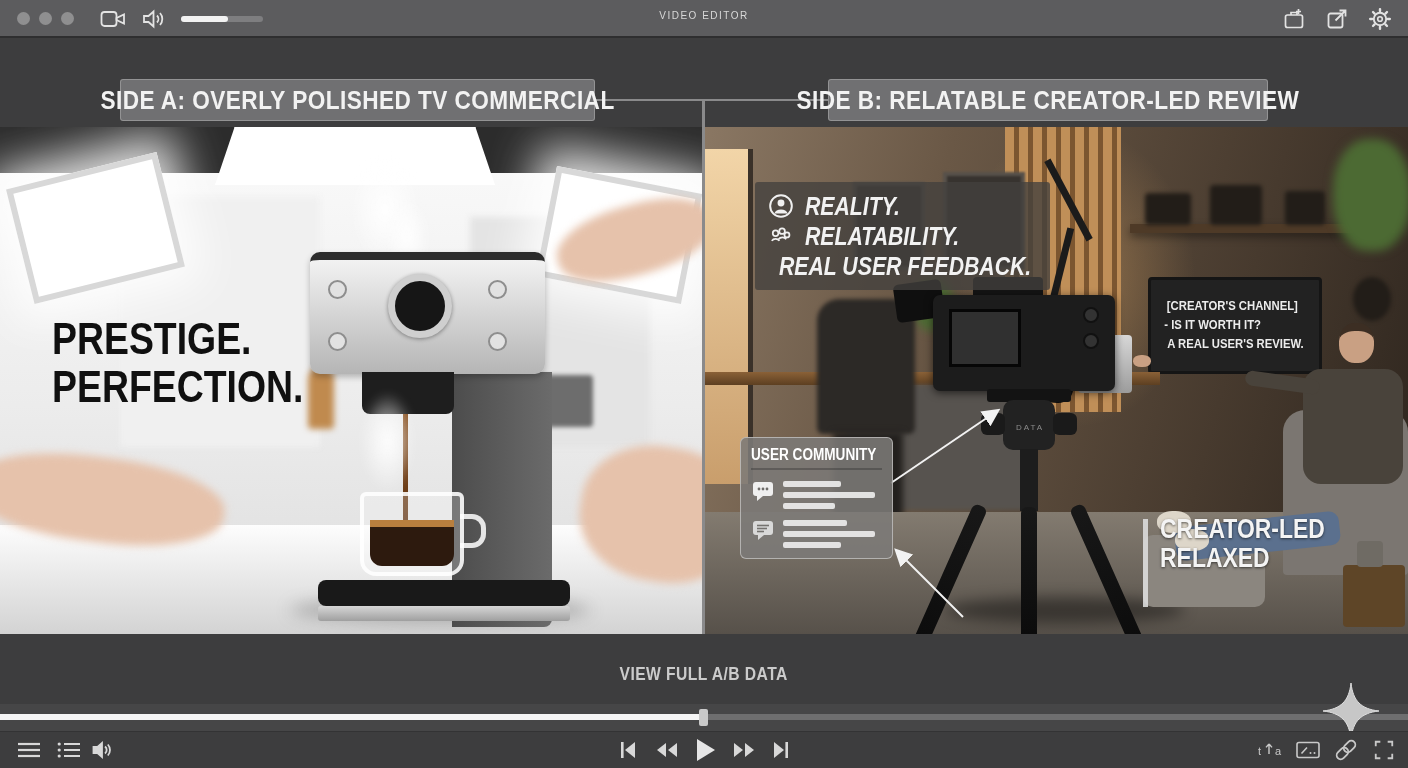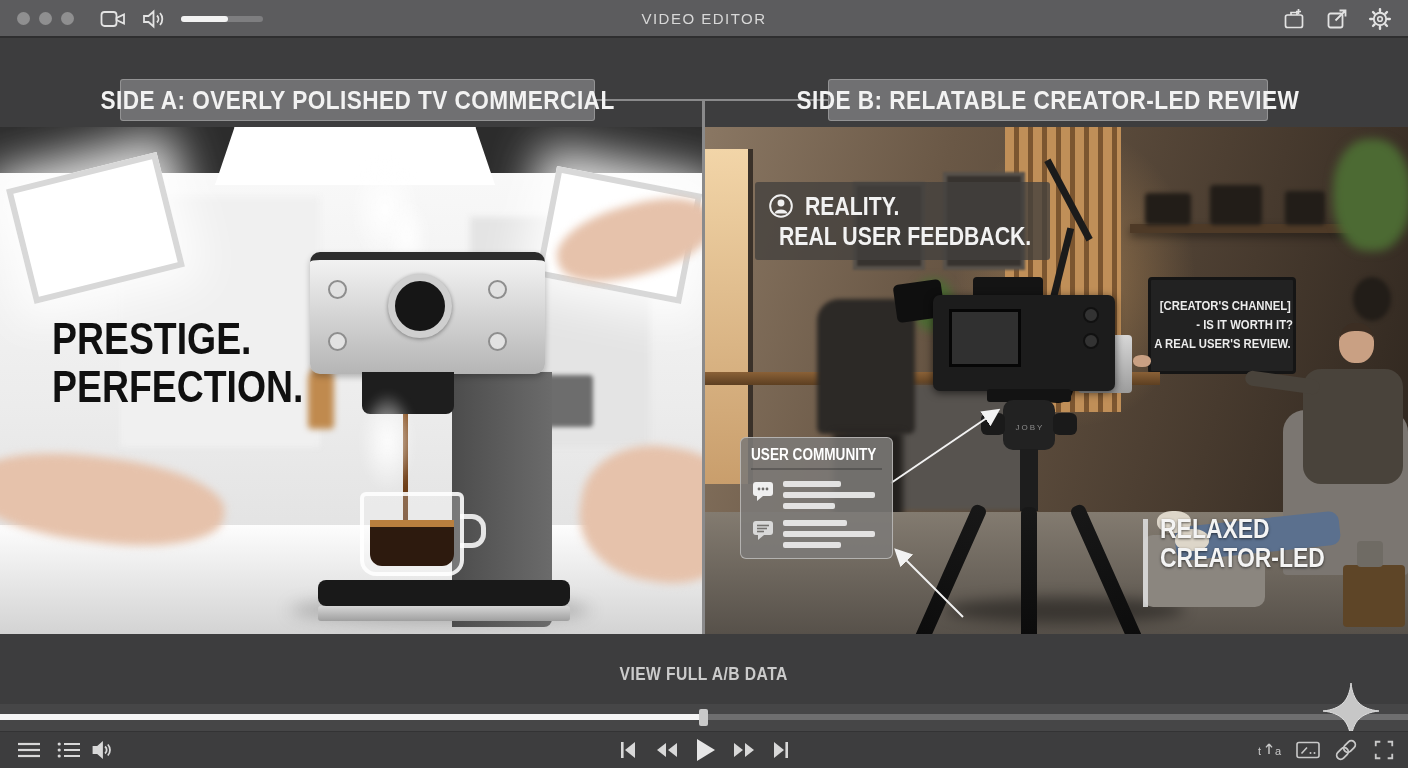--- a/index.html
+++ b/index.html
@@ -17,7 +17,7 @@
   #vol-track { position:absolute; left:181px; top:16px; width:82px; height:6px; border-radius:3px; background:#7e7e80; }
   #vol-fill  { position:absolute; left:0; top:0; height:6px; width:57%; border-radius:3px; background:#f2f2f2; }
   #win-title { position:absolute; left:0; right:0; top:10px; text-align:center; color:#d8d8d8;
-               font-size:15px; letter-spacing:1.5px; }
+               font-size:10px; letter-spacing:1.5px; }
 
   
   #label-line { position:absolute; left:120px; top:99px; width:1147px; height:2px; background:#8a8a8b; }

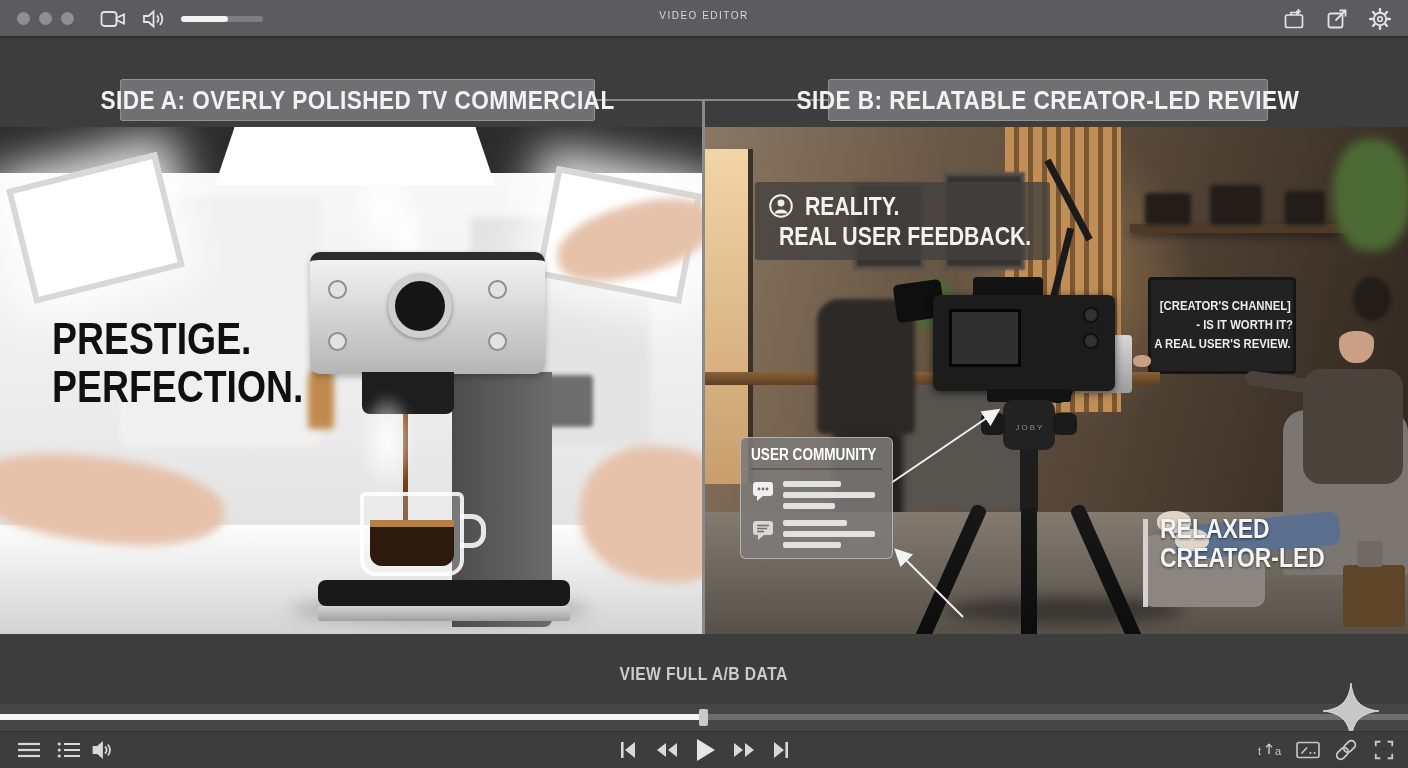--- a/index.html
+++ b/index.html
@@ -329,7 +329,7 @@
       <line x1="258" y1="490" x2="192" y2="424" stroke="#f2f2f2" stroke-width="2" marker-end="url(#ah)"></line>
     </svg>
 
-    <div id="value-props" class="abs" style="z-index:6;">
+    <div id="value-props" class="abs" style="z-index:6;font-style:italic;">
       <div class="vp-row">
         <svg width="26" height="26" viewBox="0 0 24 24">
           <circle cx="12" cy="12" r="10" fill="none" stroke="#f0f0f0" stroke-width="1.8"></circle>

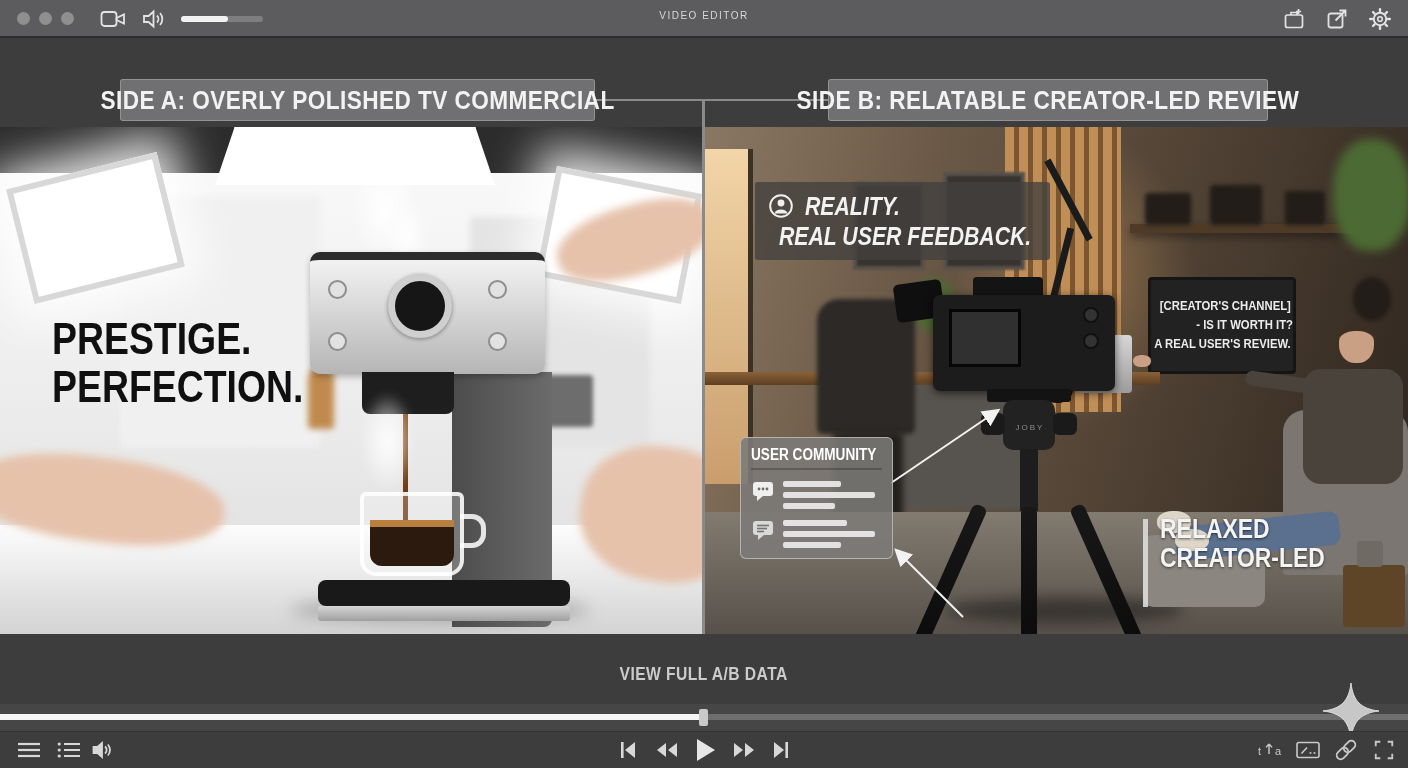--- a/index.html
+++ b/index.html
@@ -340,6 +340,18 @@
       </div>
       <div class="vp-row">
         <svg width="26" height="26" viewBox="0 0 24 24">
+          <g fill="none" stroke="#f0f0f0" stroke-width="1.6">
+            <circle cx="7" cy="9.5" r="2.6"></circle>
+              <circle cx="13" cy="7.5" r="2.6"></circle>
+              <circle cx="17.5" cy="11" r="2.3"></circle>
+            <path d="M3.5 16.5 a4 3.4 0 0 1 7 0"></path>
+              <path d="M9.8 15 a4 3.4 0 0 1 7 0"></path>
+          </g>
+        </svg>
+        <span class="vp-text cond">RELATABILITY.</span>
+      </div>
+      <div class="vp-row">
+        <svg width="26" height="26" viewBox="0 0 24 24">
           <rect x="2" y="4" width="20" height="13" rx="2.5" fill="none" stroke="#f0f0f0" stroke-width="1.8"></rect>
           <path d="M6.5 17 v5 l6-5 Z" fill="#f0f0f0"></path>
           <line x1="6" y1="9" x2="18" y2="9" stroke="#f0f0f0" stroke-width="1.6"></line>

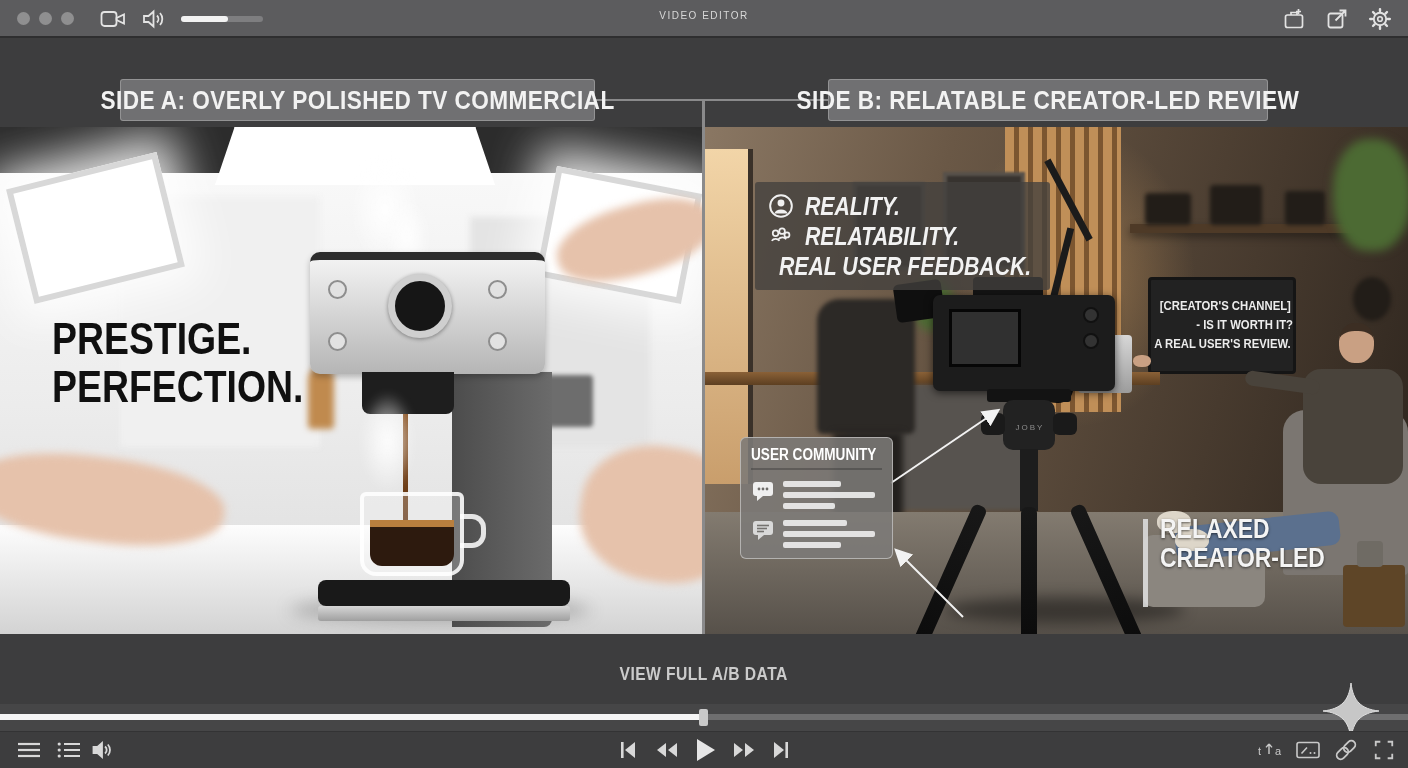--- a/index.html
+++ b/index.html
@@ -77,8 +77,8 @@
   .b-shelf { left:425px; top:97px; width:265px; height:9px; background:#4e3a27; box-shadow:0 4px 8px rgba(0,0,0,.4); }
   .b-gear { background:#221d18; filter:blur(2px); border-radius:4px; }
   .b-plant { background:#4c6a33; filter:blur(5px); border-radius:45%; }
-  .b-tv { left:443px; top:150px; width:148px; height:97px; background:#222222; border:3px solid #151515; border-radius:4px;
-          display:flex; align-items:center; justify-content:center; text-align:right; }
+  .b-tv { left:443px; top:150px; width:174px; height:97px; background:#222222; border:3px solid #151515; border-radius:4px;
+          display:flex; align-items:center; justify-content:center; text-align:left; }
   .b-tv-text { color:#ececec; font-weight:bold; font-size:13px; line-height:1.45; }
   .b-desk { left:0; top:245px; width:455px; height:13px; background:linear-gradient(#8a6137,#5d3f21); }
   .b-cabinet { left:140px; top:258px; width:185px; height:125px; background:#57534f; filter:blur(2px); }

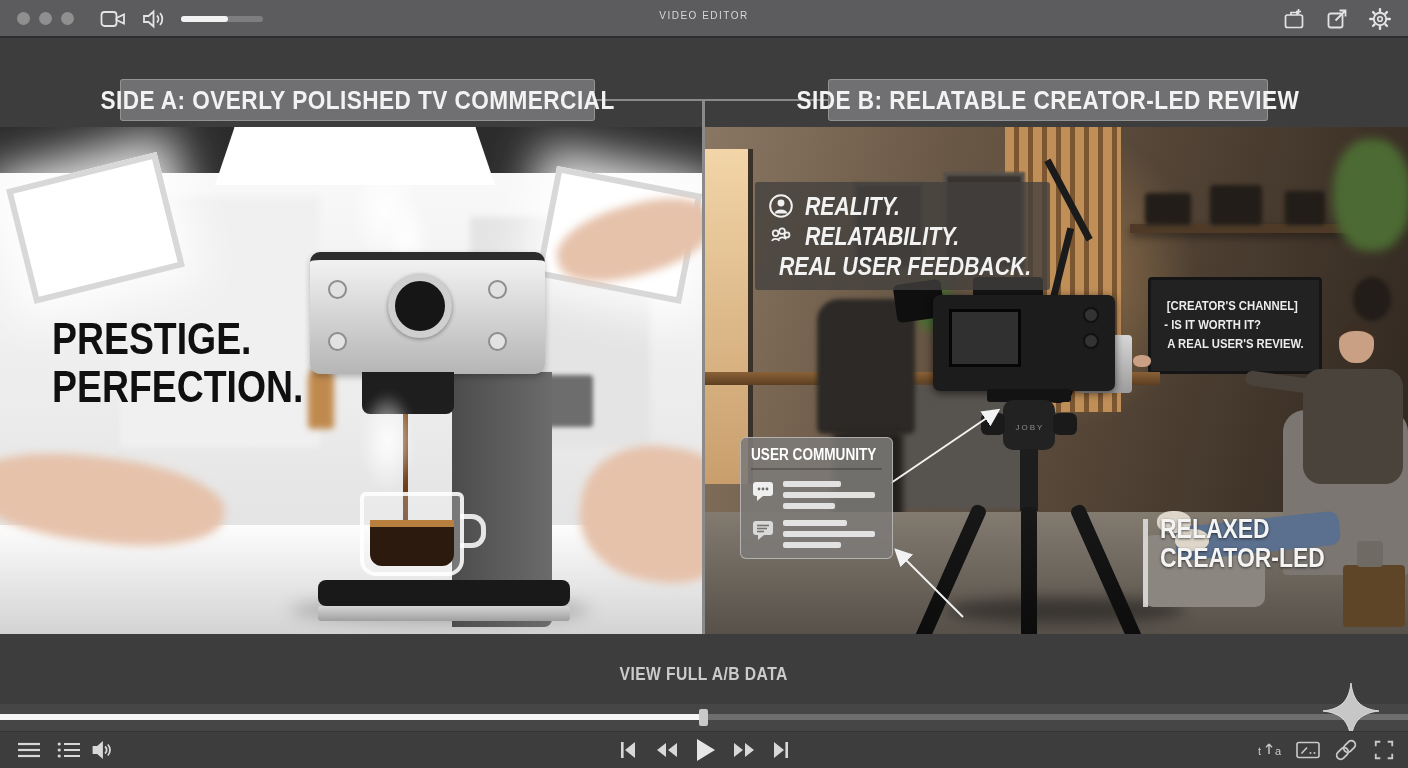--- a/index.html
+++ b/index.html
@@ -313,7 +313,7 @@
     <div class="abs b-ballhead"></div>
     <div class="abs b-knob" style="left:276px; top:286px;"></div>
     <div class="abs b-knob" style="left:348px; top:286px;"></div>
-    <div class="abs b-joby">JOBY</div>
+    <div class="abs b-joby">DATA</div>
     <div class="abs b-column"></div>
     <div class="abs b-leg" style="left:236px; top:372px; width:15px; height:160px; transform:rotate(24deg);"></div>
     <div class="abs b-leg" style="left:396px; top:372px; width:15px; height:160px; transform:rotate(-24deg);"></div>

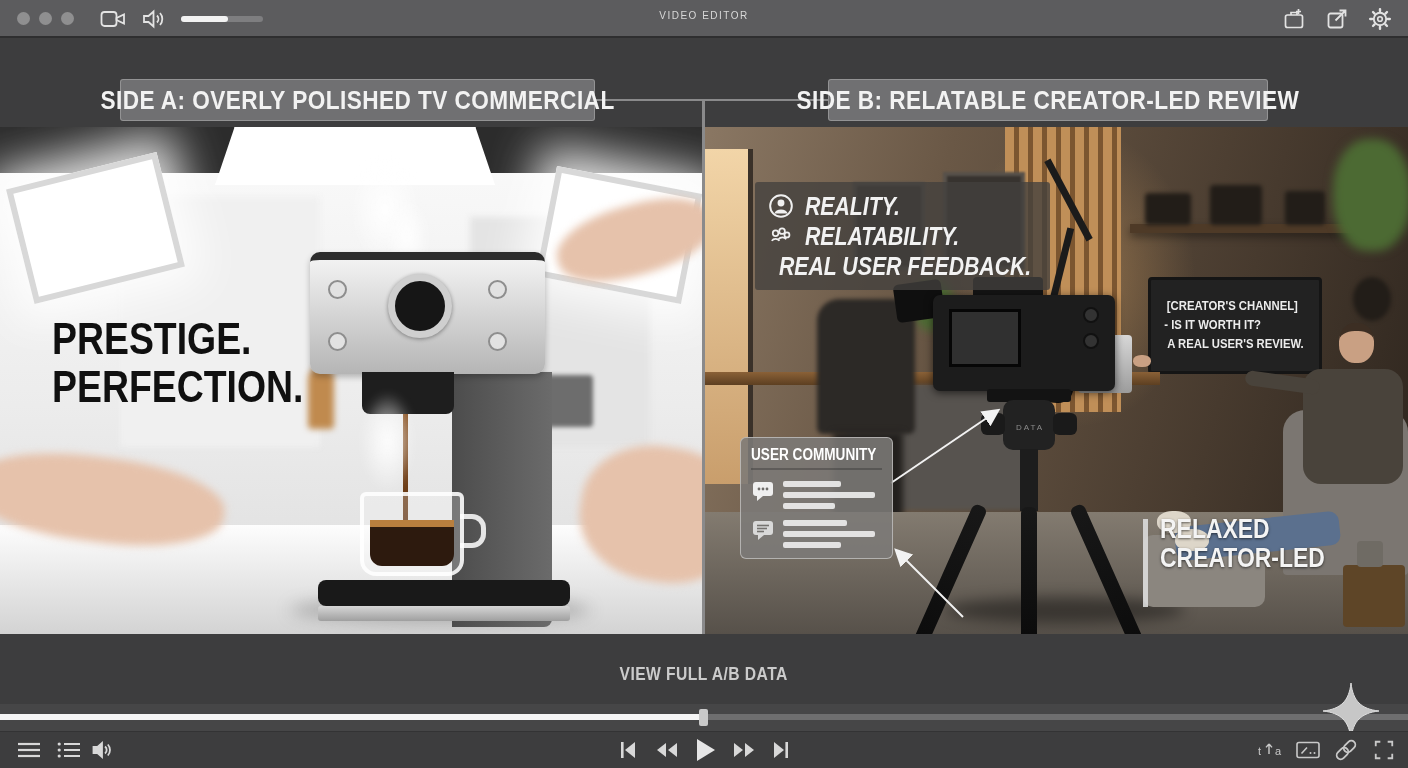--- a/index.html
+++ b/index.html
@@ -396,8 +396,8 @@
     <div id="reviewer" class="abs" style="z-index:6;">
       <div id="reviewer-bar"></div>
       <div class="rv-text">
+        <div><span class="cond">CREATOR-LED</span></div>
         <div><span class="cond">RELAXED</span></div>
-        <div><span class="cond">CREATOR-LED</span></div>
       </div>
     </div>
   </div>

